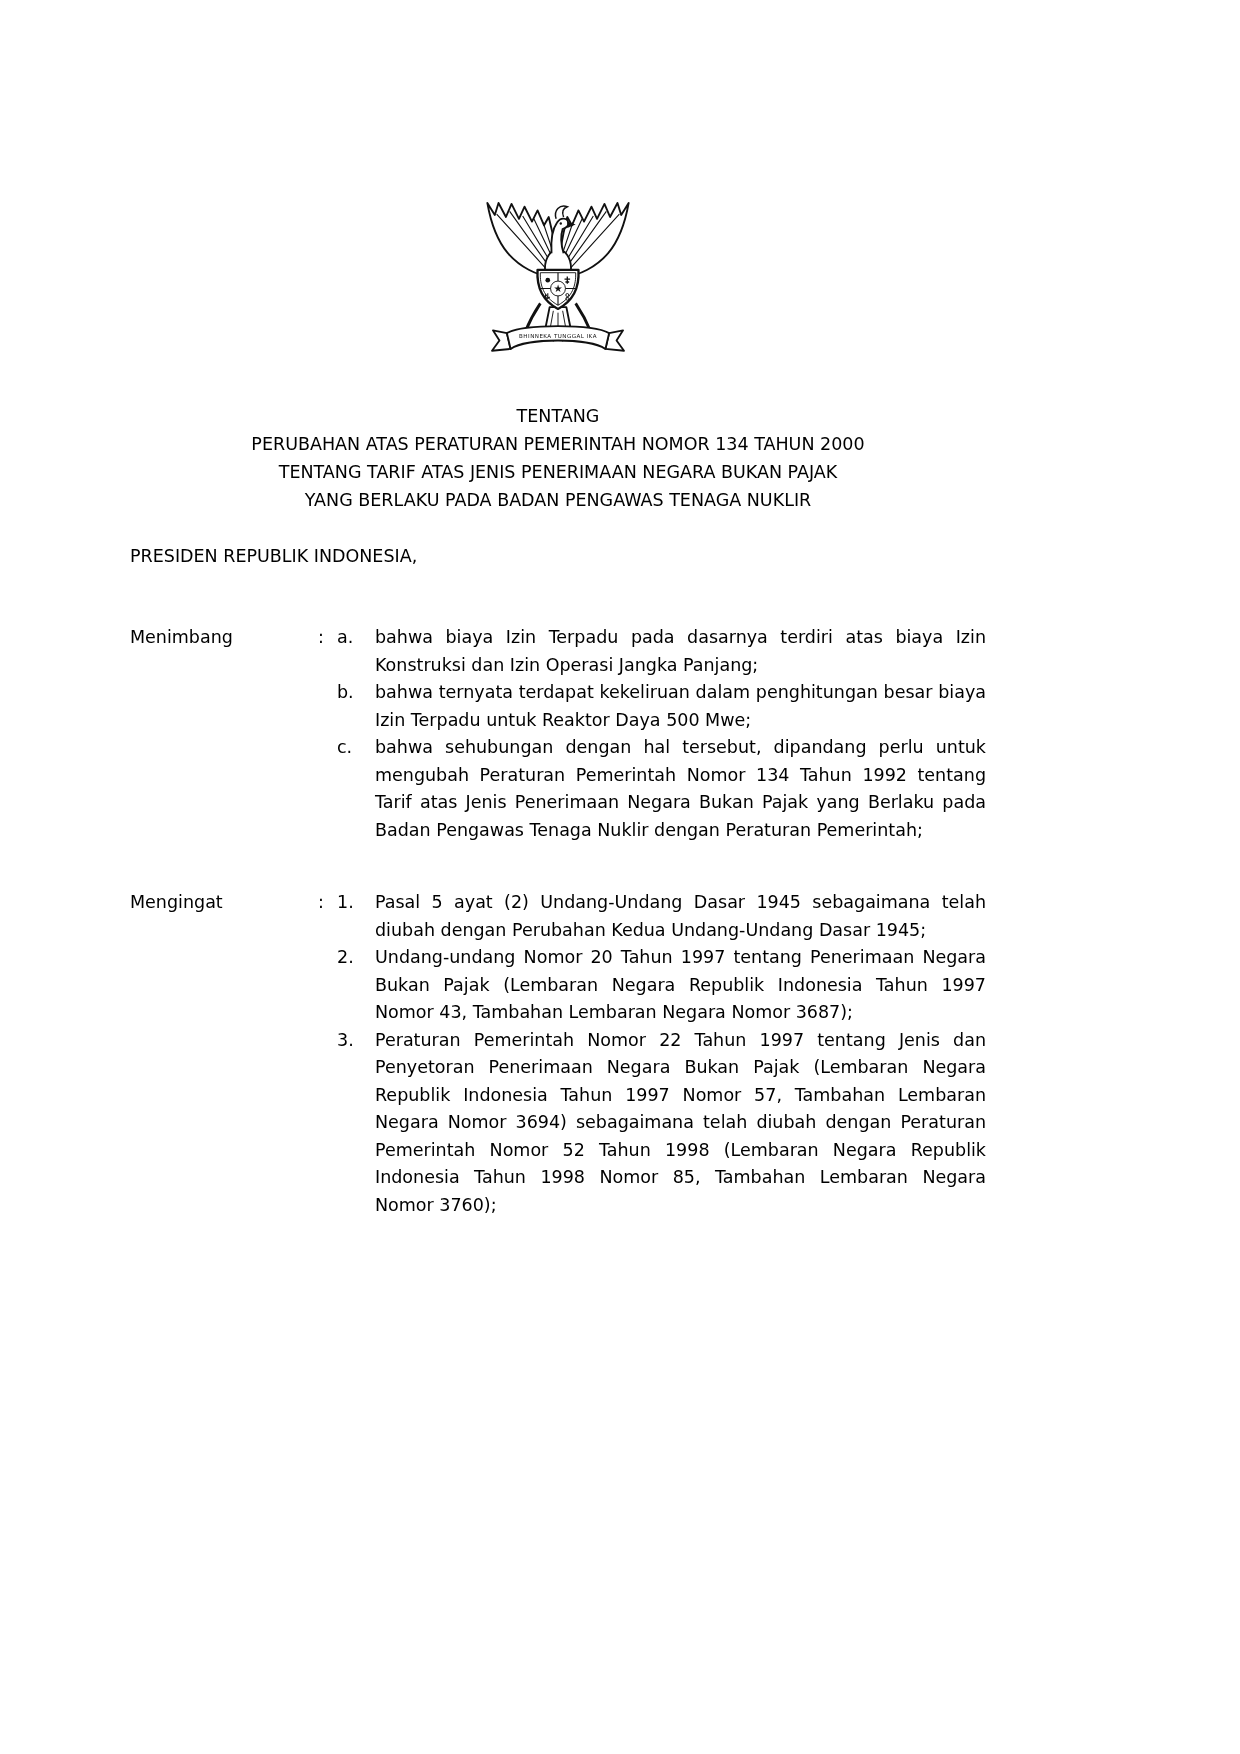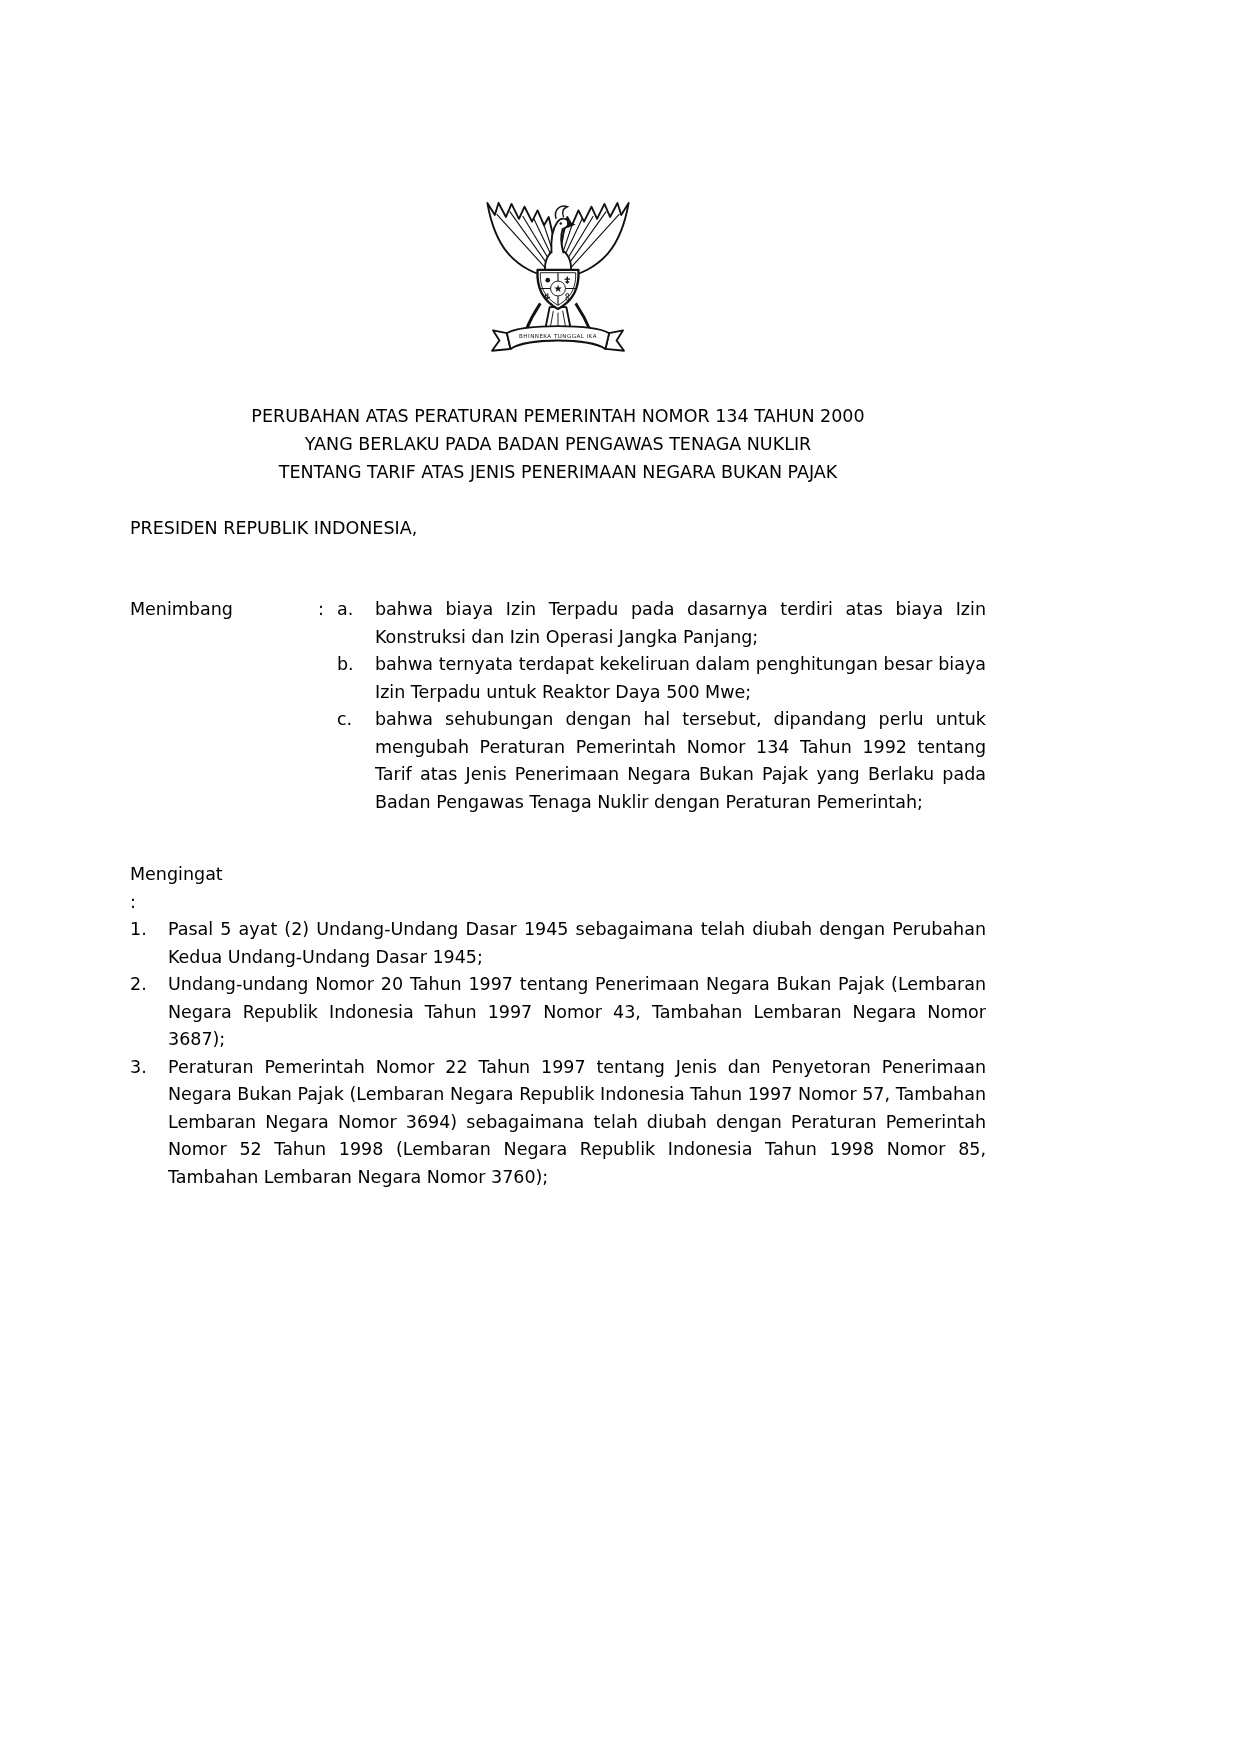--- a/index.html
+++ b/index.html
@@ -104,6 +104,7 @@
     </div>
 
     <div class="title-block">
+      <div>TENTANG</div>
       <div>PERUBAHAN ATAS PERATURAN PEMERINTAH NOMOR 134 TAHUN 2000</div>
       <div>YANG BERLAKU PADA BADAN PENGAWAS TENAGA NUKLIR</div>
       <div>TENTANG TARIF ATAS JENIS PENERIMAAN NEGARA BUKAN PAJAK</div>

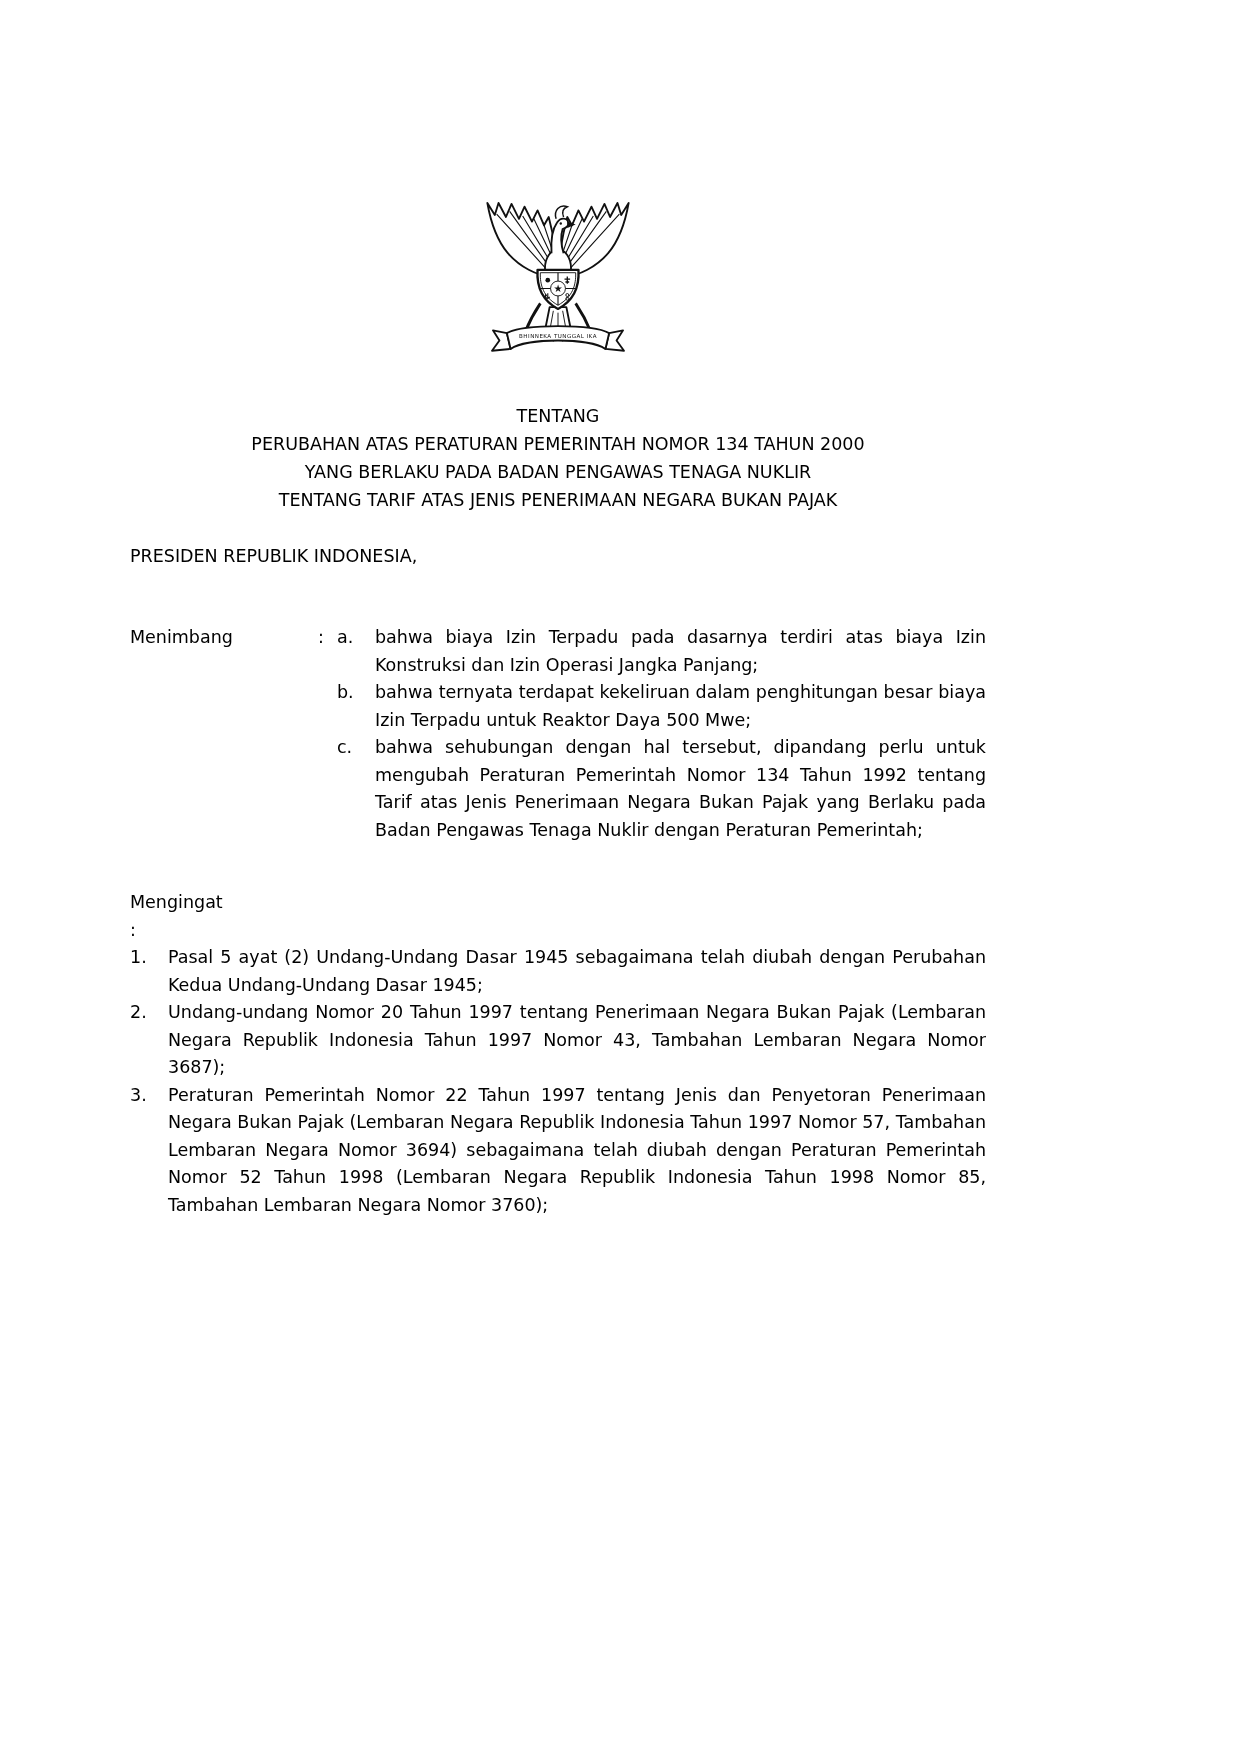--- a/index.html
+++ b/index.html
@@ -106,8 +106,8 @@
     <div class="title-block">
       <div>TENTANG</div>
       <div>PERUBAHAN ATAS PERATURAN PEMERINTAH NOMOR 134 TAHUN 2000</div>
+      <div>TENTANG TARIF ATAS JENIS PENERIMAAN NEGARA BUKAN PAJAK</div>
       <div>YANG BERLAKU PADA BADAN PENGAWAS TENAGA NUKLIR</div>
-      <div>TENTANG TARIF ATAS JENIS PENERIMAAN NEGARA BUKAN PAJAK</div>
     </div>
 
     <div class="preamble">PRESIDEN REPUBLIK INDONESIA,</div>

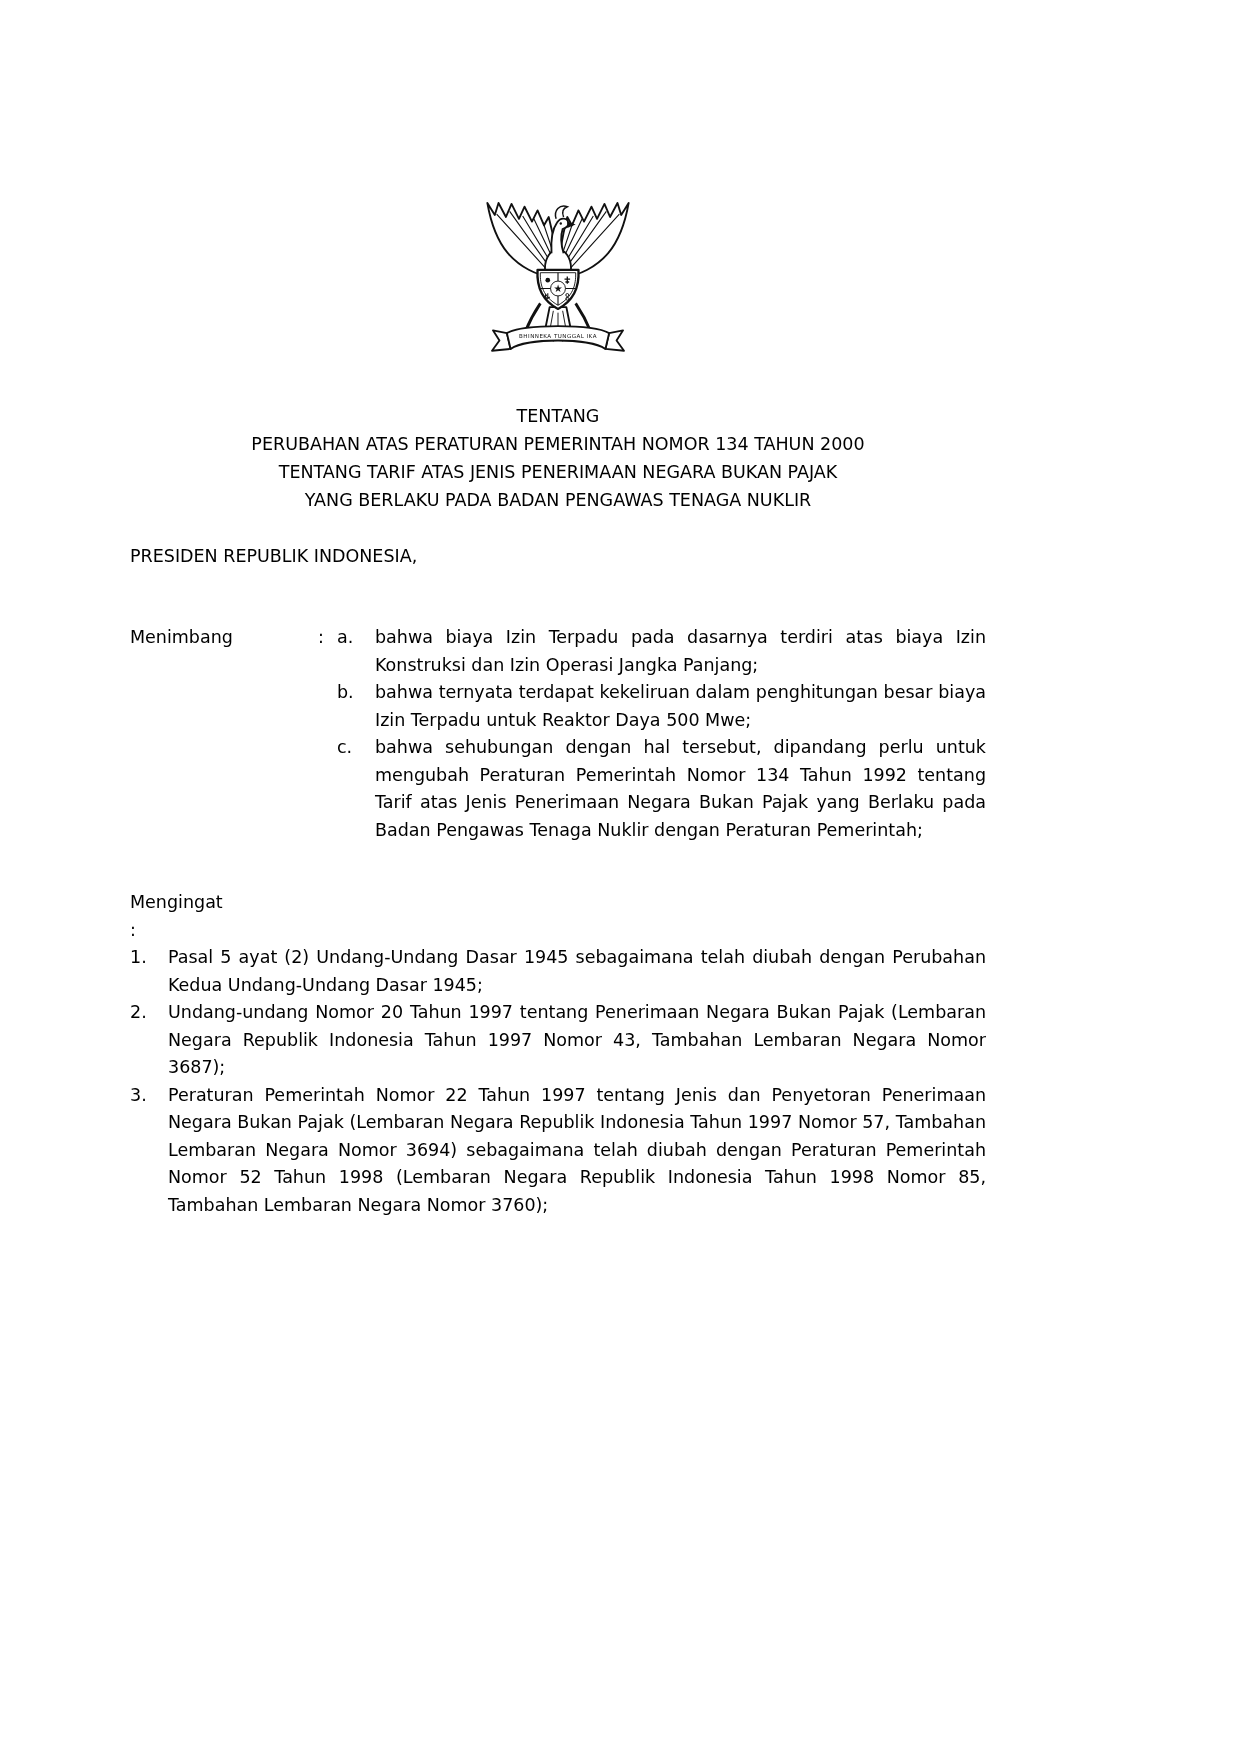--- a/index.html
+++ b/index.html
@@ -44,7 +44,7 @@
     line-height: 27.5px;
   }
   .section { display: flex; }
-  .section + .section { margin-top: 45px; flex-direction: column; }
+  .section + .section { margin-top: 45px; }
   .section-label { width: 188px; flex: none; }
   .section-colon { width: 19px; flex: none; }
   .items { flex: 1; min-width: 0; }

